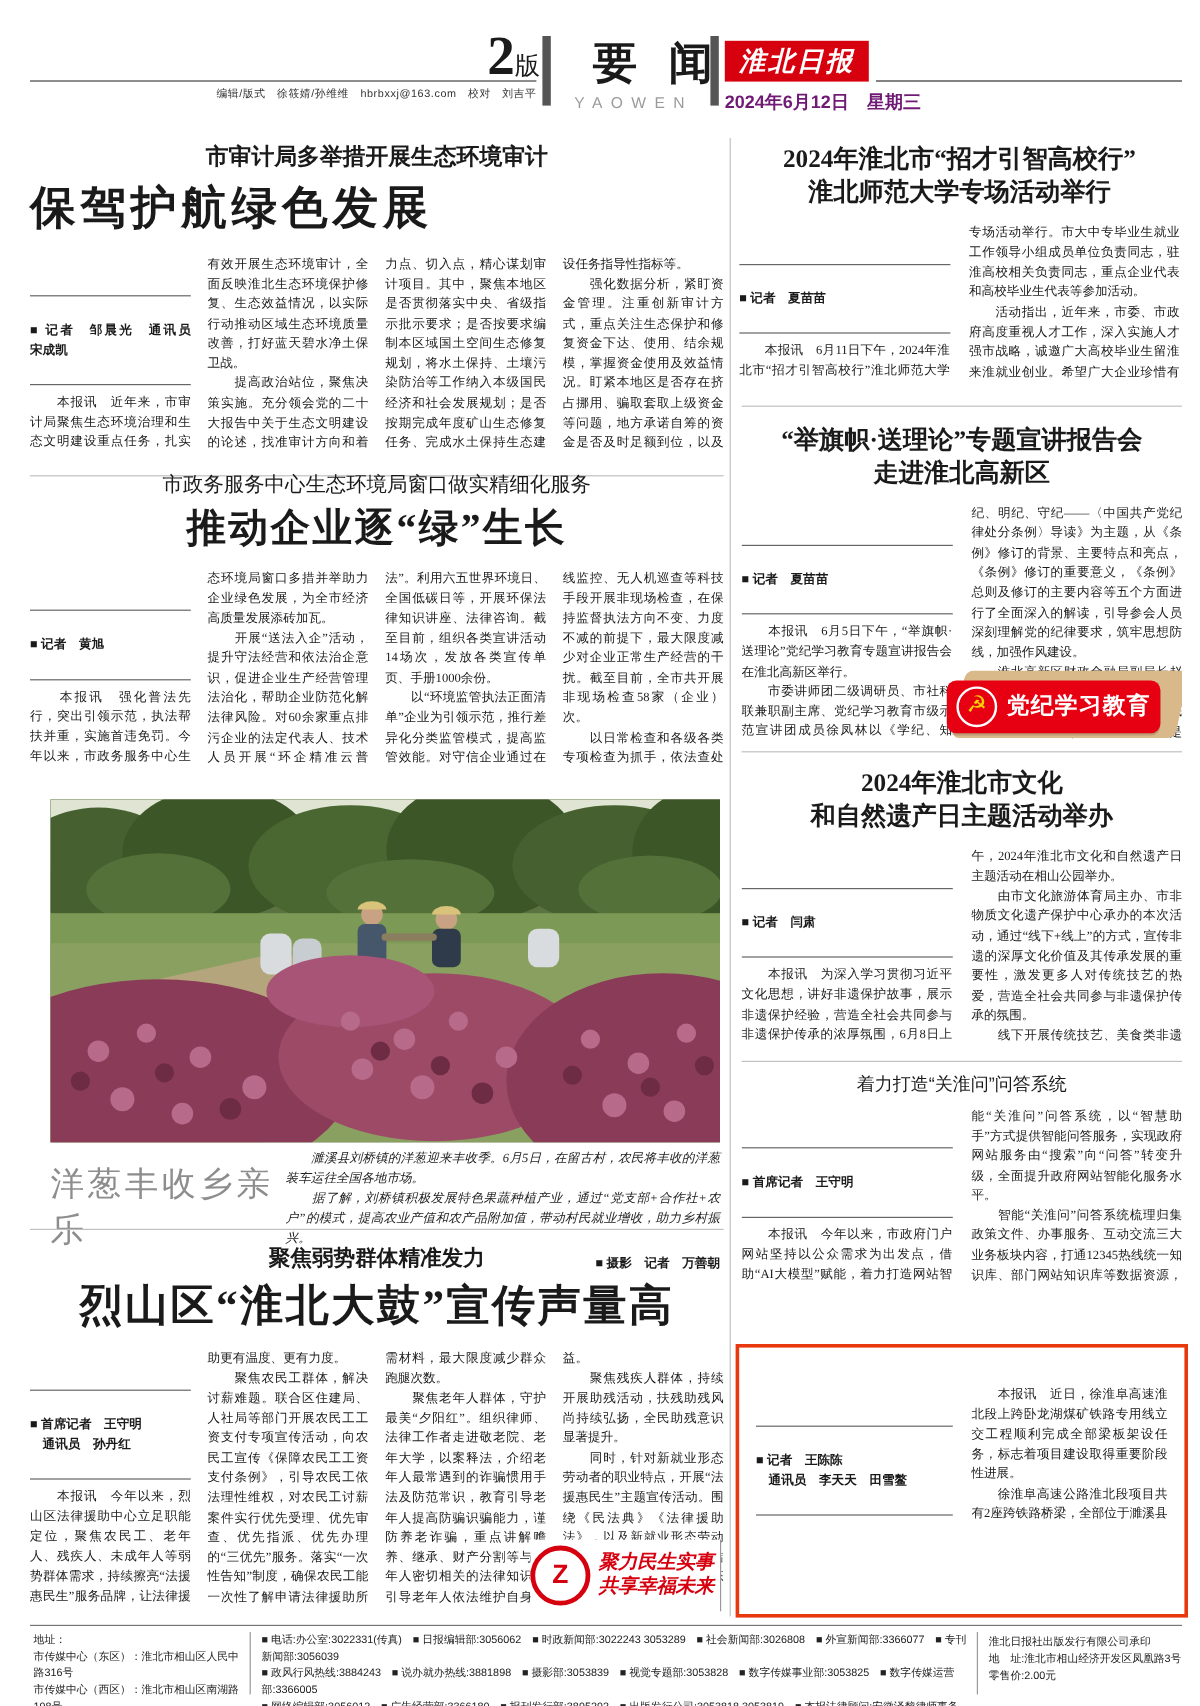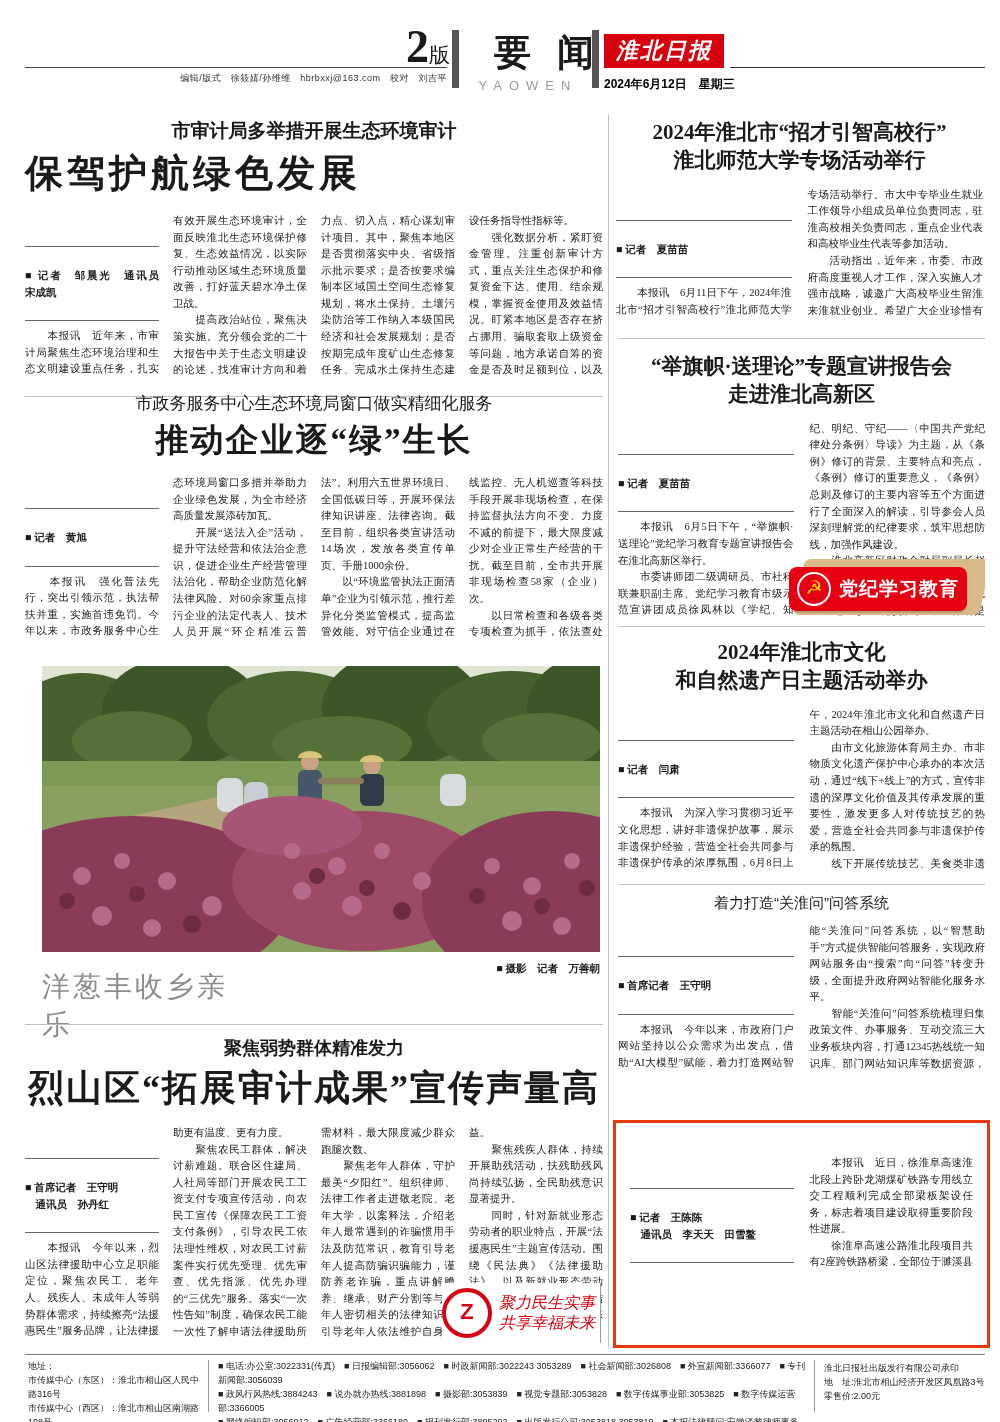--- a/index.html
+++ b/index.html
@@ -16,7 +16,7 @@
   .section-py{font-family:"Liberation Sans",sans-serif;font-size:13px;color:#9a9a9a;letter-spacing:7px;}
   .masthead{background:#d6000f;color:#fff;font-family:"Liberation Serif",serif;
             font-weight:bold;font-style:italic;font-size:22px;text-align:center;line-height:34px;letter-spacing:2px;}
-  .dateline{font-family:"Liberation Sans",sans-serif;font-size:12px;font-weight:bold;color:#000000;}
+  .dateline{font-family:"Liberation Sans",sans-serif;font-size:15px;font-weight:bold;color:#701a75;}
   .hline{border-top:1px solid #333;}
   
   .kicker-serif{font-family:Liberation Sans, sans-serif;font-weight:bold;text-align:center;}

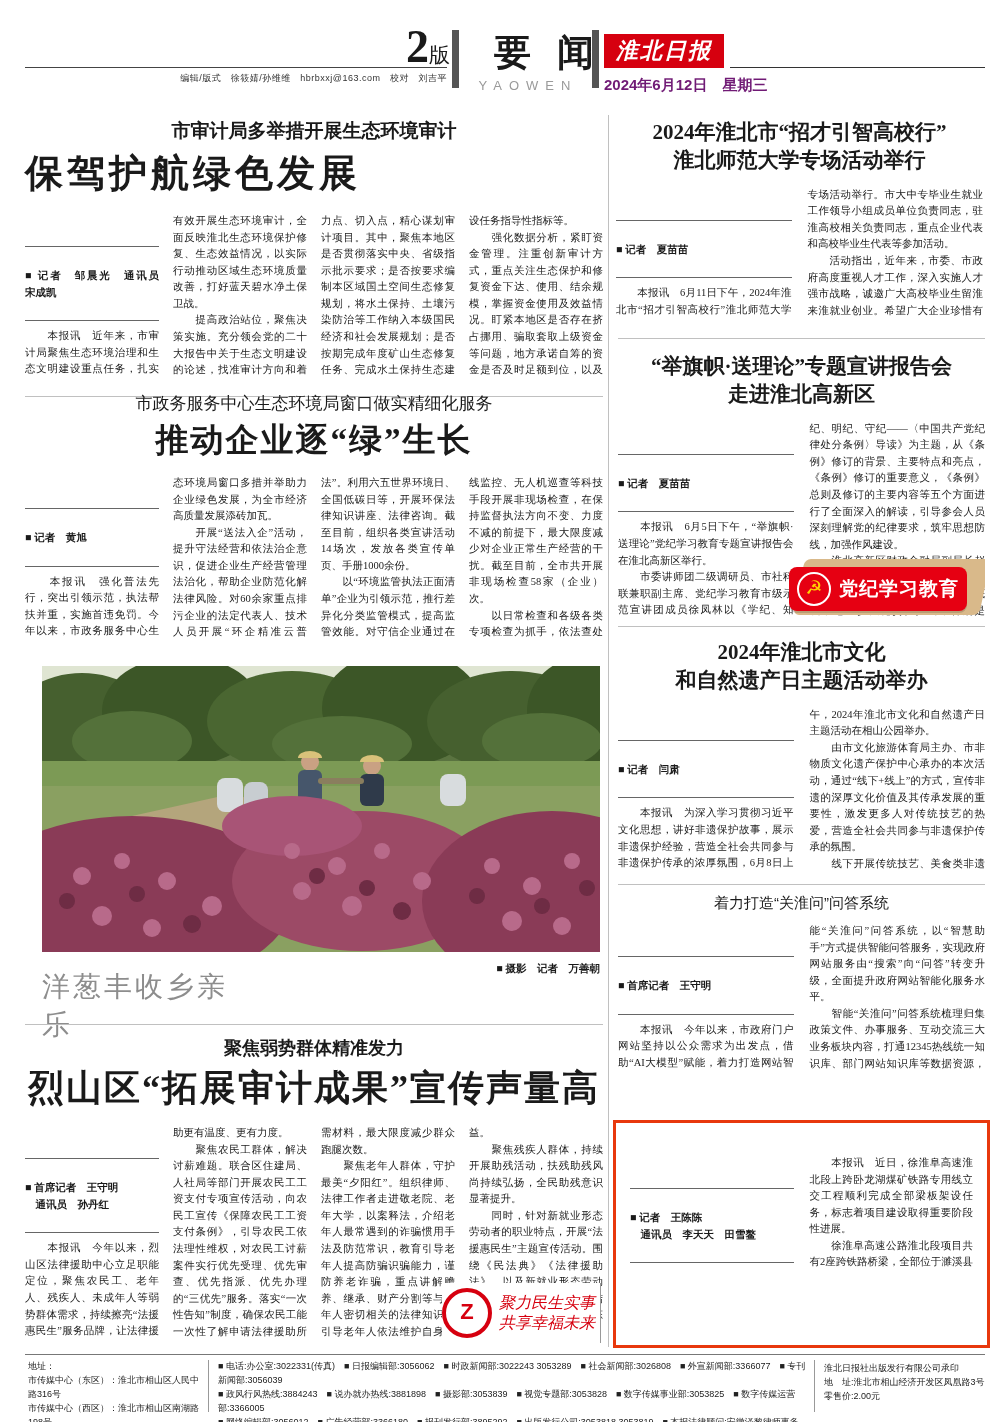--- a/index.html
+++ b/index.html
@@ -184,6 +184,8 @@
 
   <div class="abs cap-wrap" style="left:42px;top:958px;width:558px;">
     <div class="cap-title">洋葱丰收乡亲乐</div>
+    <div class="cap-text">　　濉溪县刘桥镇的洋葱迎来丰收季。6月5日，在留古村，农民将丰收的洋葱装车运往全国各地市场。
+　　据了解，刘桥镇积极发展特色果蔬种植产业，通过“党支部+合作社+农户”的模式，提高农业产值和农产品附加值，带动村民就业增收，助力乡村振兴。</div>
     <div class="cap-credit">■ 摄影　记者　万善朝</div>
   </div>
 

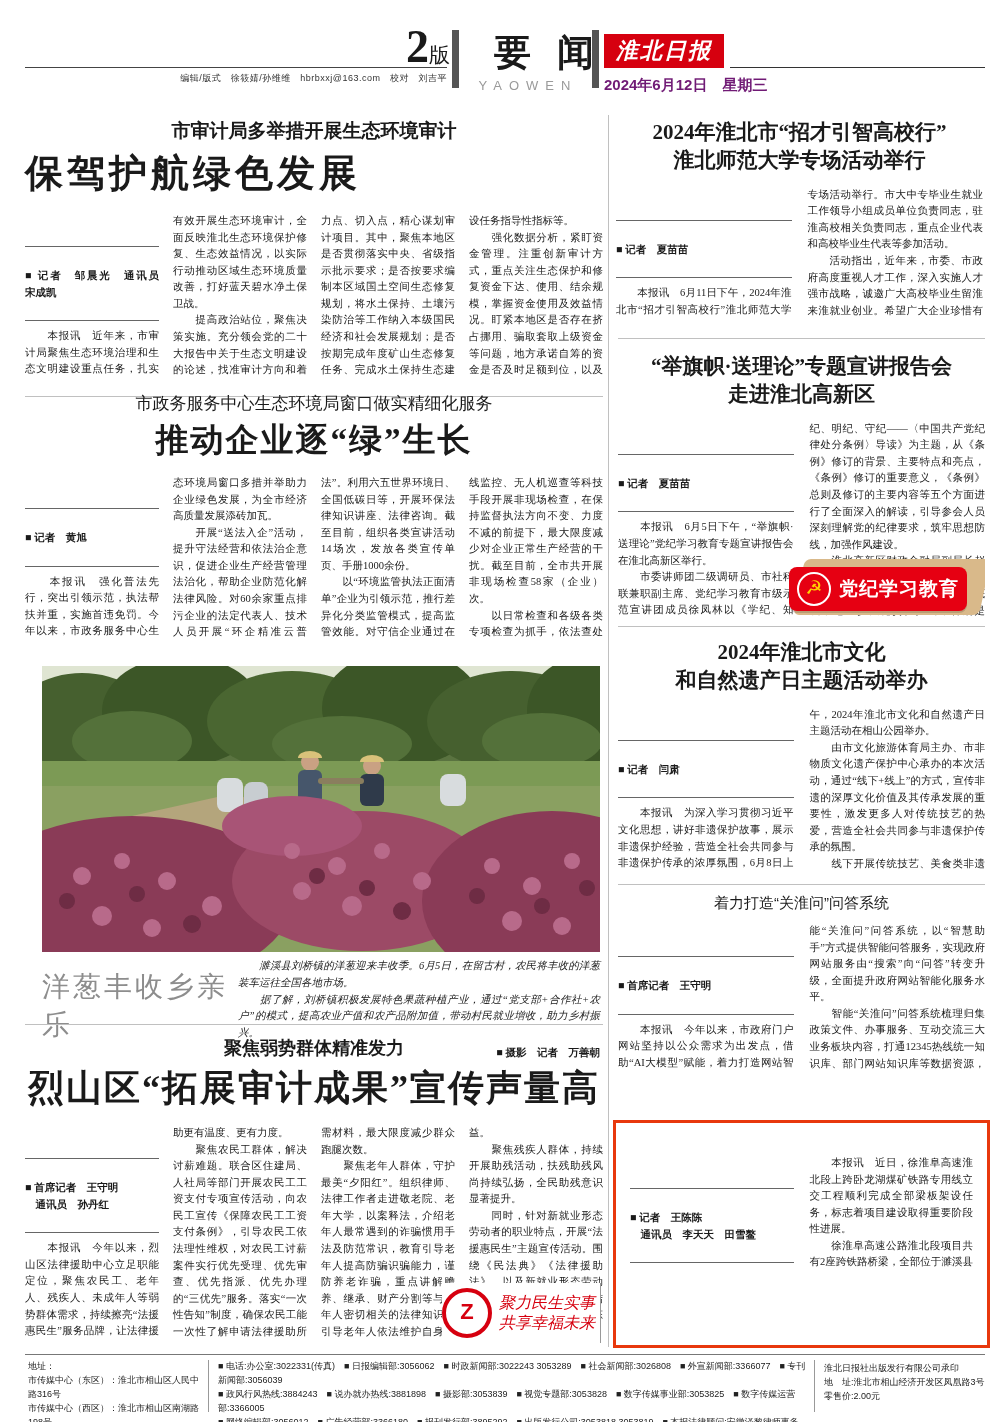--- a/index.html
+++ b/index.html
@@ -193,7 +193,7 @@
 
   <div class="abs" style="left:25px;top:1036px;width:578px;">
     <div class="kicker-sans" style="font-size:18px;font-weight:bold;">聚焦弱势群体精准发力</div>
-    <div class="hl-serif" style="font-size:36px;margin-top:4px;letter-spacing:2px;">烈山区“拓展审计成果”宣传声量高</div>
+    <div class="hl-serif" style="font-size:36px;margin-top:4px;letter-spacing:2px;">烈山区“淮北大鼓”宣传声量高</div>
     <div class="body cols4" style="height:218px;margin-top:12px;position:relative;">
       <div class="byline">■ 首席记者　王守明
 　通讯员　孙丹红</div><span>　　本报讯　今年以来，烈山区法律援助中心立足职能定位，聚焦农民工、老年人、残疾人、未成年人等弱势群体需求，持续擦亮“法援惠民生”服务品牌，让法律援助更有温度、更有力度。

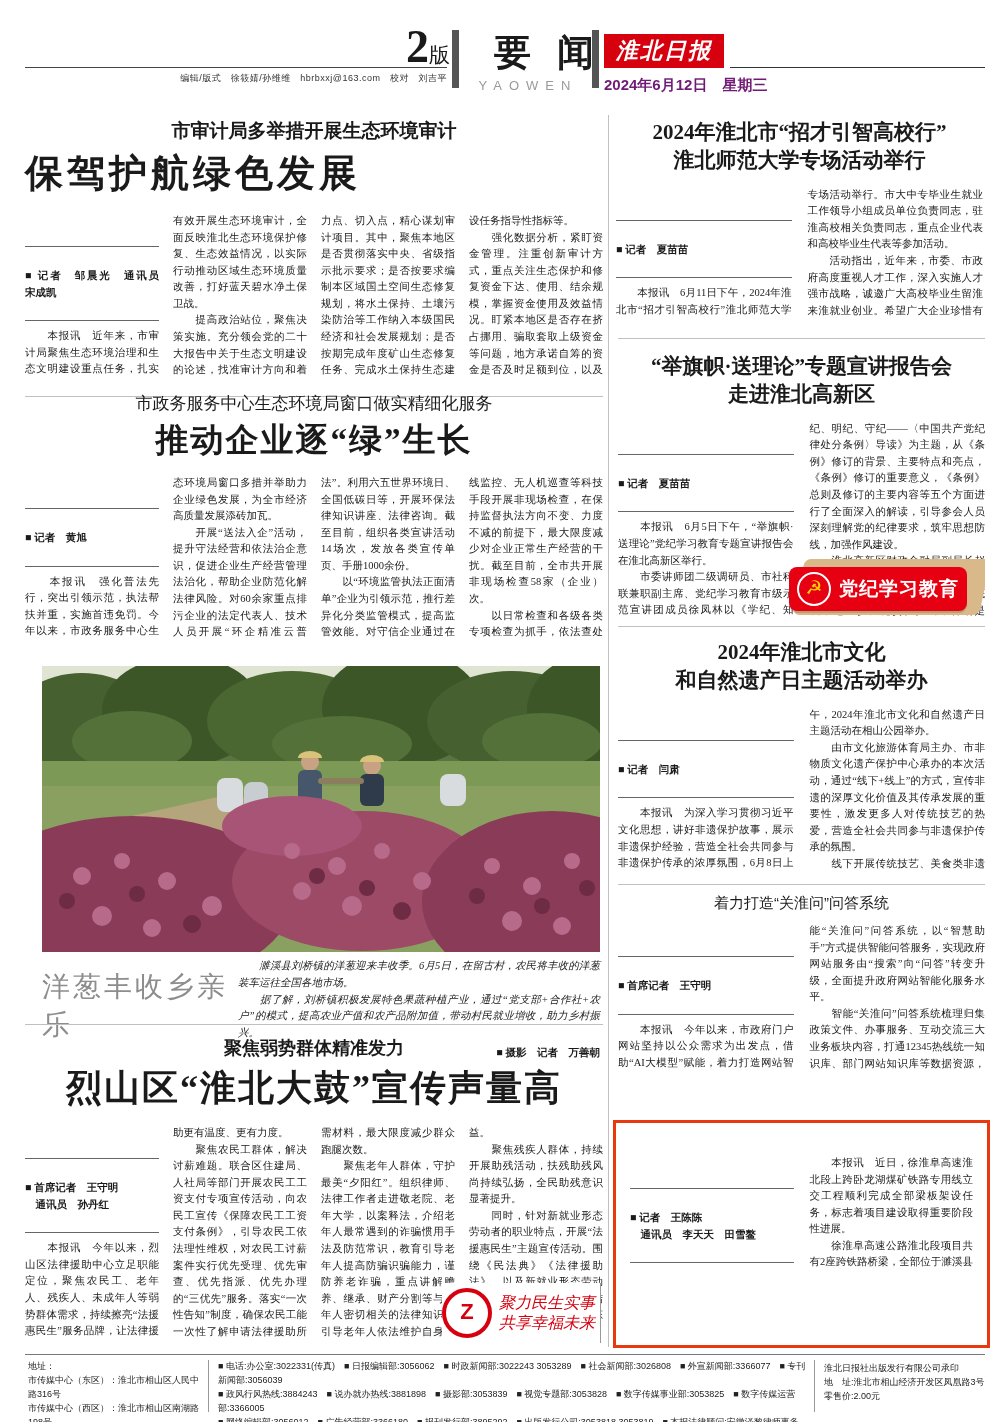--- a/index.html
+++ b/index.html
@@ -53,7 +53,7 @@
   .ms-logo{width:42px;height:42px;border-radius:50%;border:4px solid #d6000f;color:#d6000f;
            font-weight:bold;font-size:22px;text-align:center;line-height:40px;margin-right:7px;flex:0 0 auto;
            font-family:"Liberation Sans",sans-serif;}
-  .ms-text{color:#d6000f;font-family:"Liberation Sans",sans-serif;font-weight:normal;font-style:italic;
+  .ms-text{color:#d6000f;font-family:"Liberation Sans",sans-serif;font-weight:bold;font-style:italic;
            font-size:16px;line-height:1.25;white-space:pre-line;}
   
   .redbox{border:3px solid #e8380d;padding:10px 14px 8px 14px;box-sizing:border-box;}

